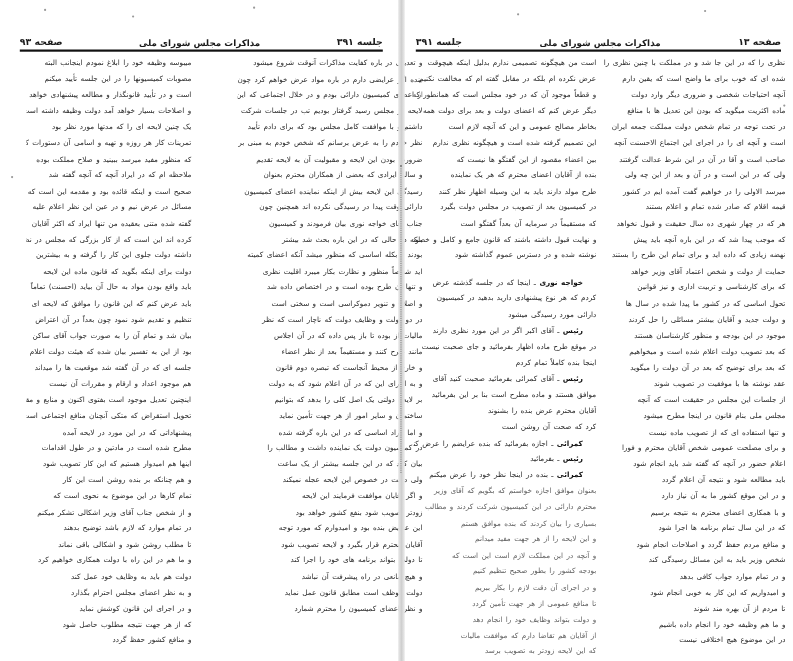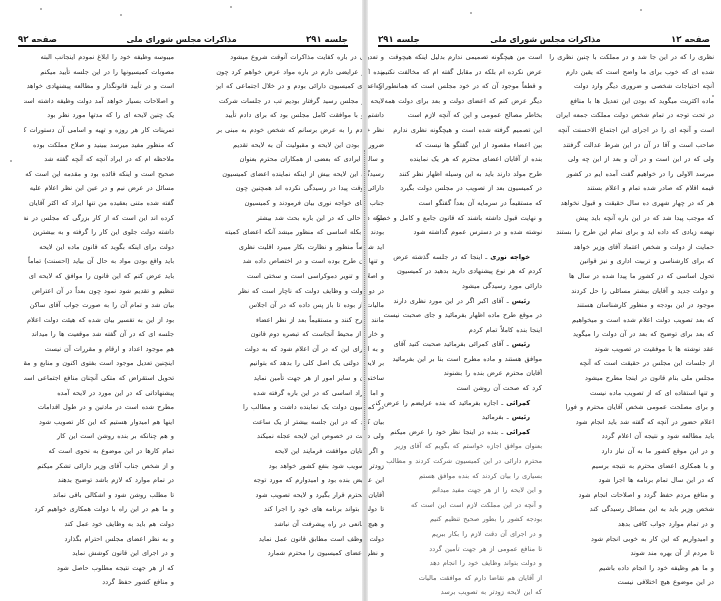--- a/index.html
+++ b/index.html
@@ -128,7 +128,7 @@
         <span class="line">اینها هم امیدوار هستیم که این کار تصویب شود</span>
         <span class="line">و هم چنانکه بر بنده روشن است این کار</span>
         <span class="line">تمام کارها در این موضوع به نحوی است که</span>
-        <span class="line">و از شخص جناب آقای وزیر دارائی تشکر میکنم</span>
+        <span class="line">و از شخص جناب آقای وزیر اشکالی تشکر میکنم</span>
         <span class="line">در تمام موارد که لازم باشد توضیح بدهند</span>
         <span class="line">تا مطلب روشن شود و اشکالی باقی نماند</span>
         <span class="line">و ما هم در این راه با دولت همکاری خواهیم کرد</span>

